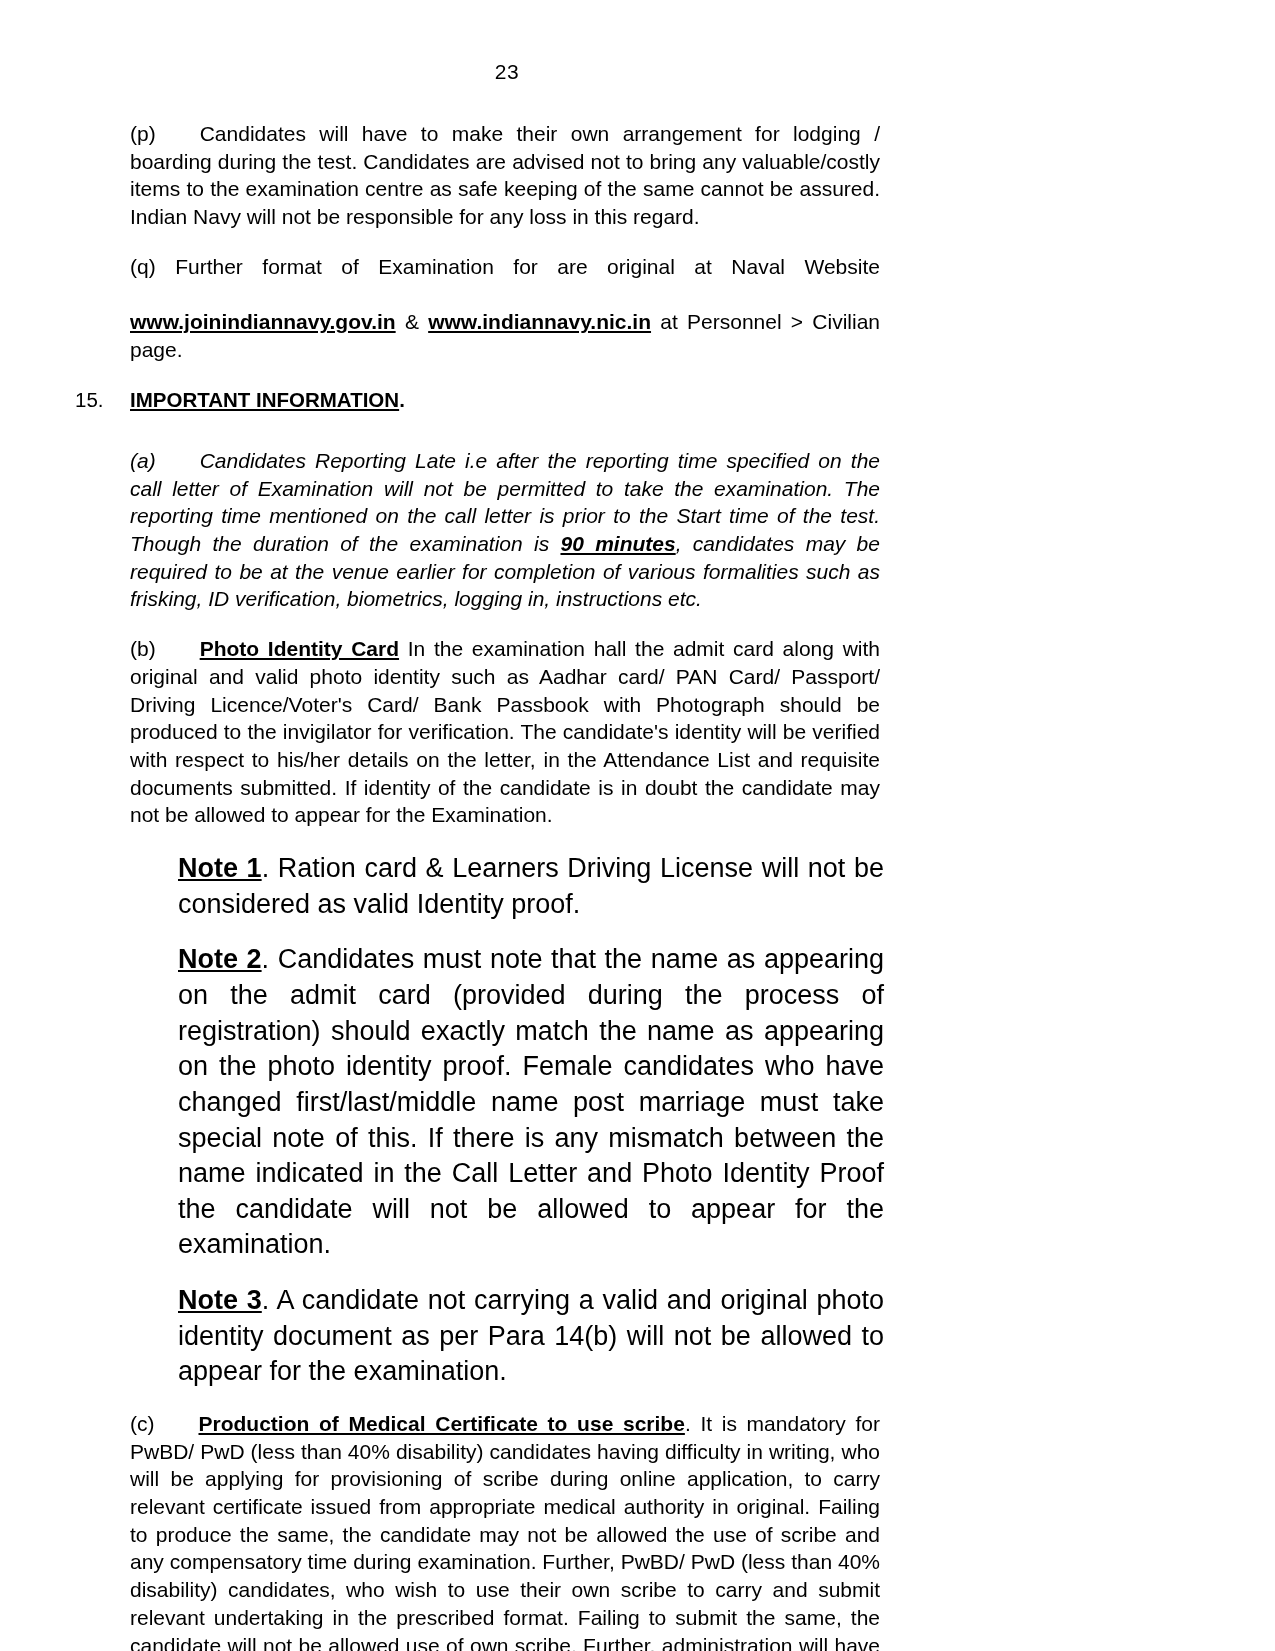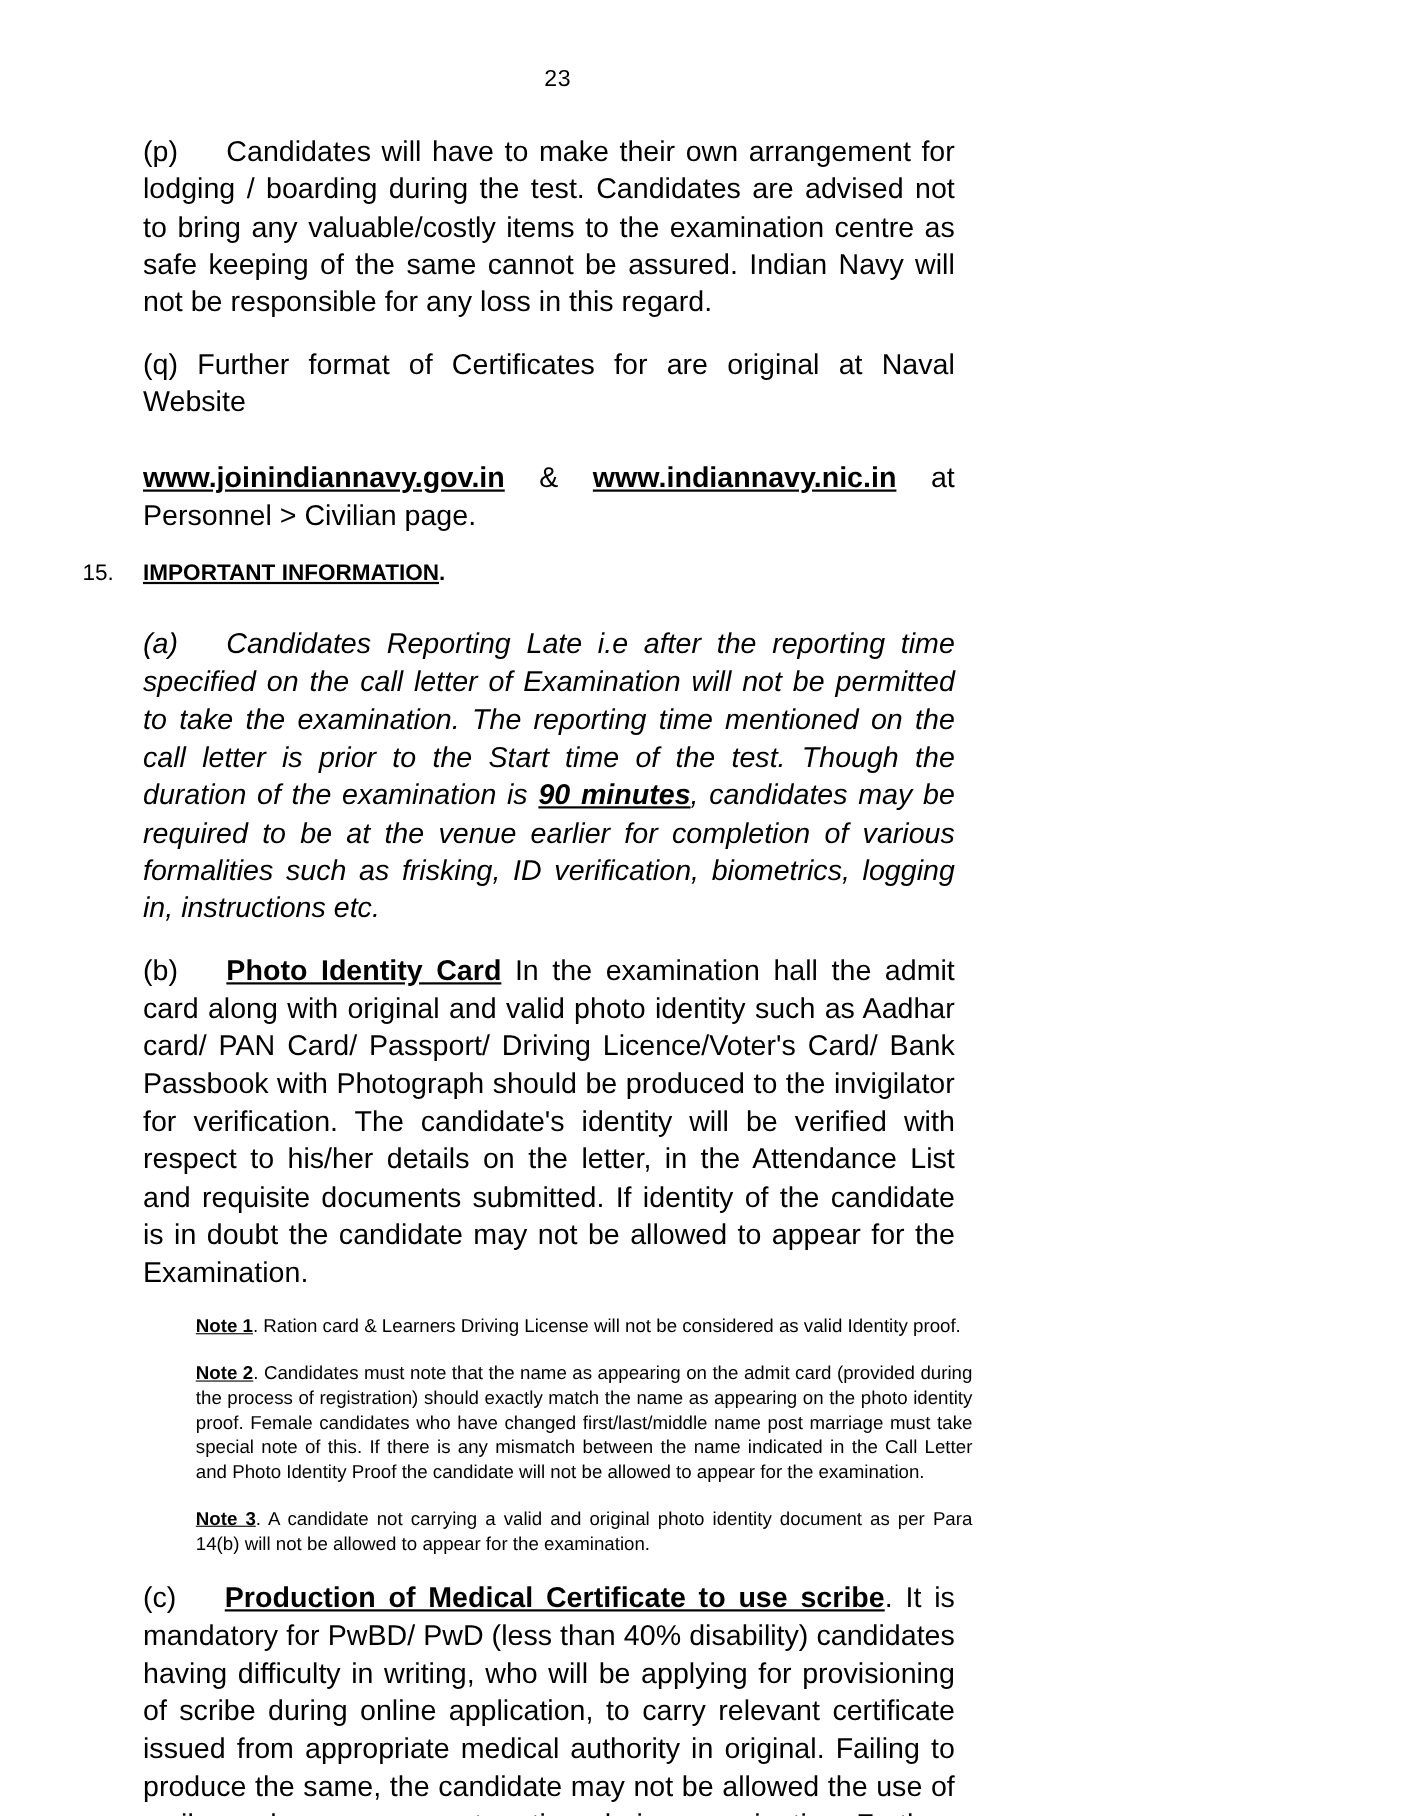--- a/index.html
+++ b/index.html
@@ -27,11 +27,11 @@
     letter-spacing: 0.5px;
   }
   p.para {
-    font-size: 26px;
+    font-size: 21px;
     line-height: 1.32;
     text-align: justify;
     text-justify: inter-word;
-    margin: 0 16px 22px 0;
+    margin: 0 4px 22px 0;
   }
   .label-inline {
     display: inline-block;

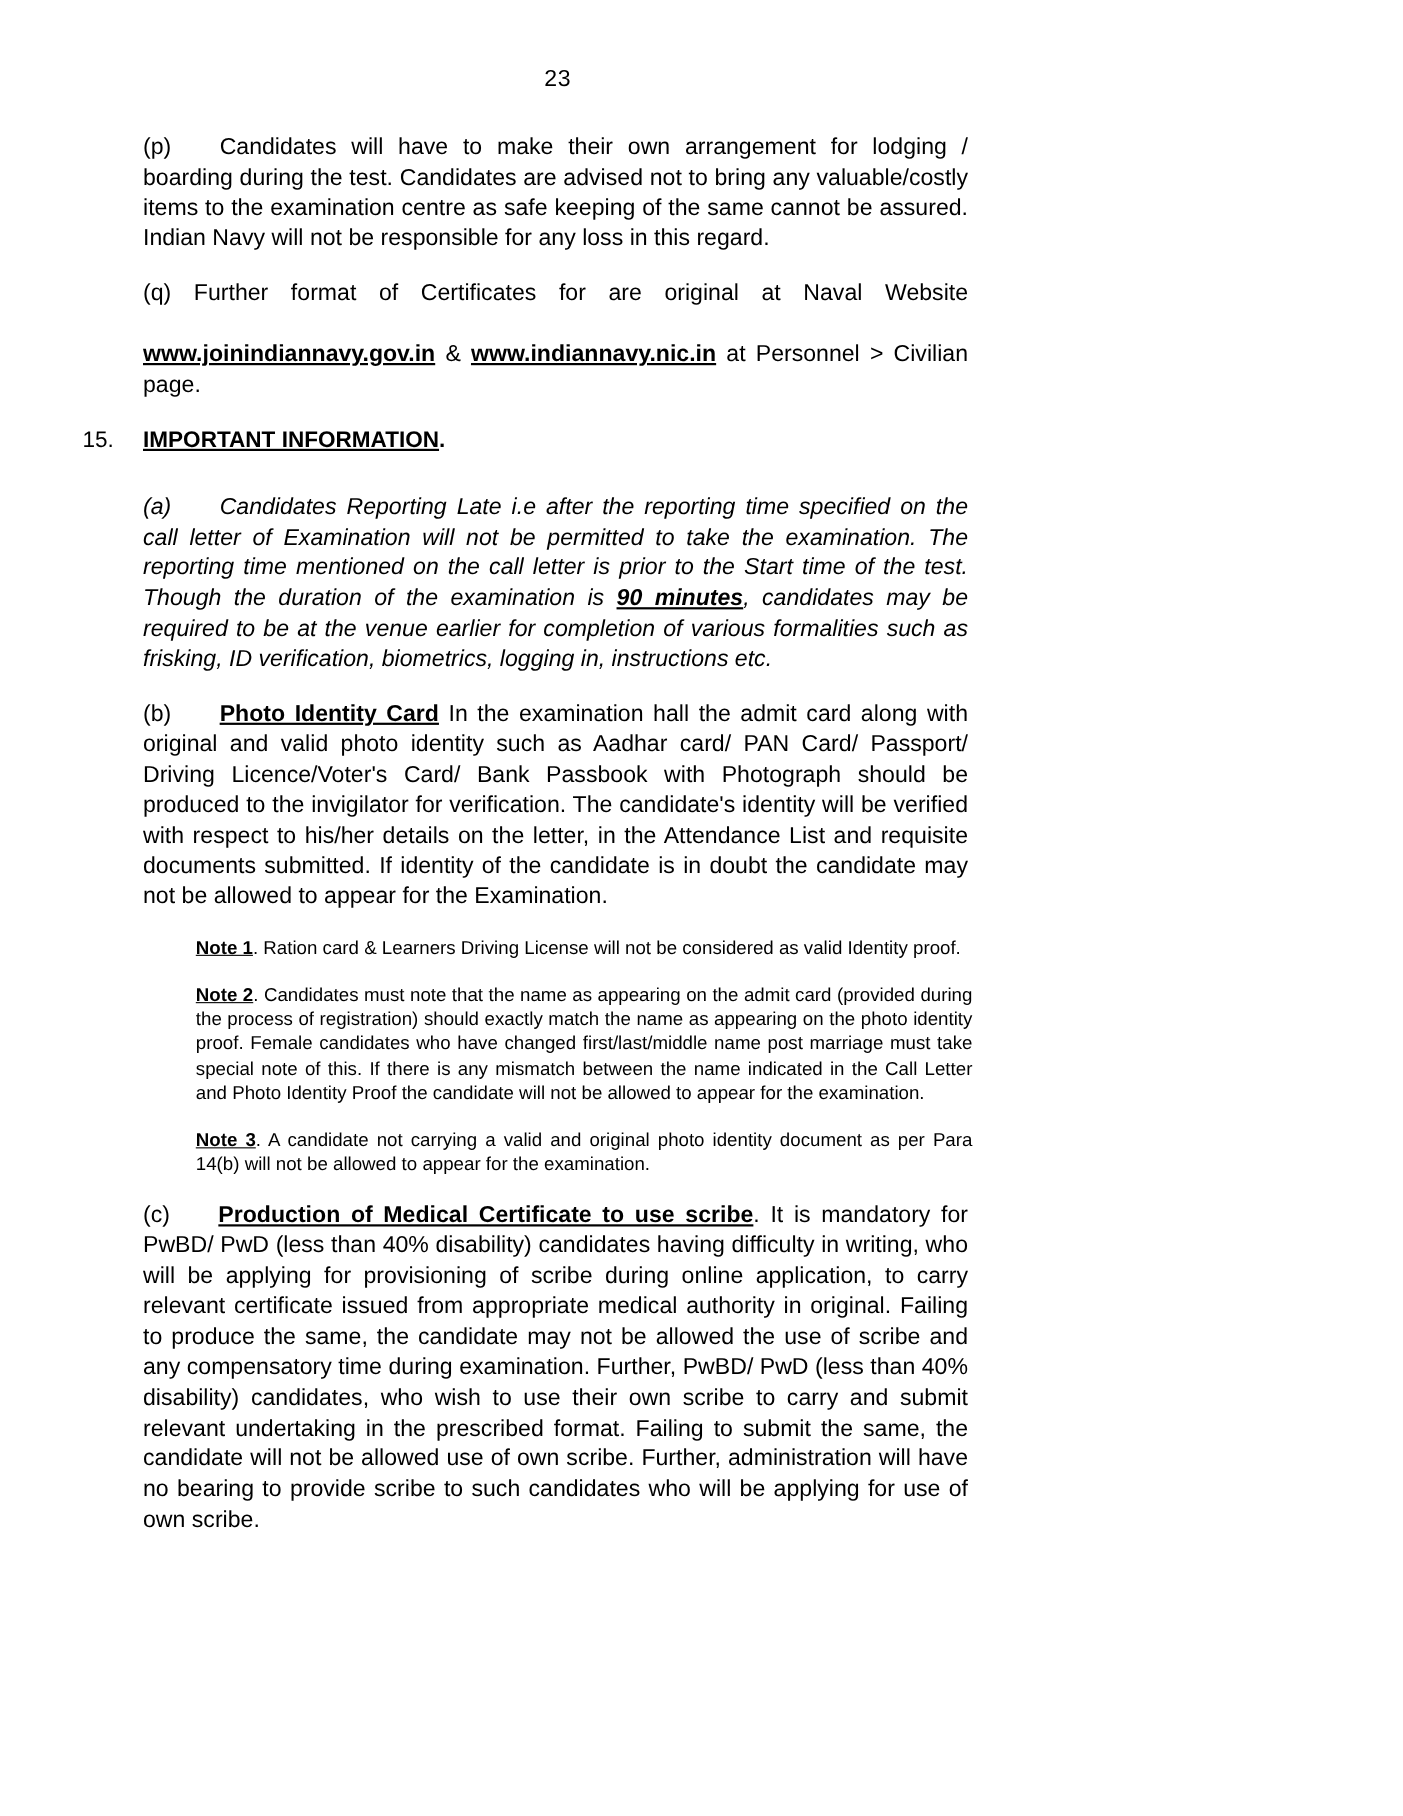--- a/index.html
+++ b/index.html
@@ -102,7 +102,7 @@
       <span>Further</span>
       <span>format</span>
       <span>of</span>
-      <span>Certificates</span>
+      <span>Examination</span>
       <span>for</span>
       <span>are</span>
       <span>original</span>

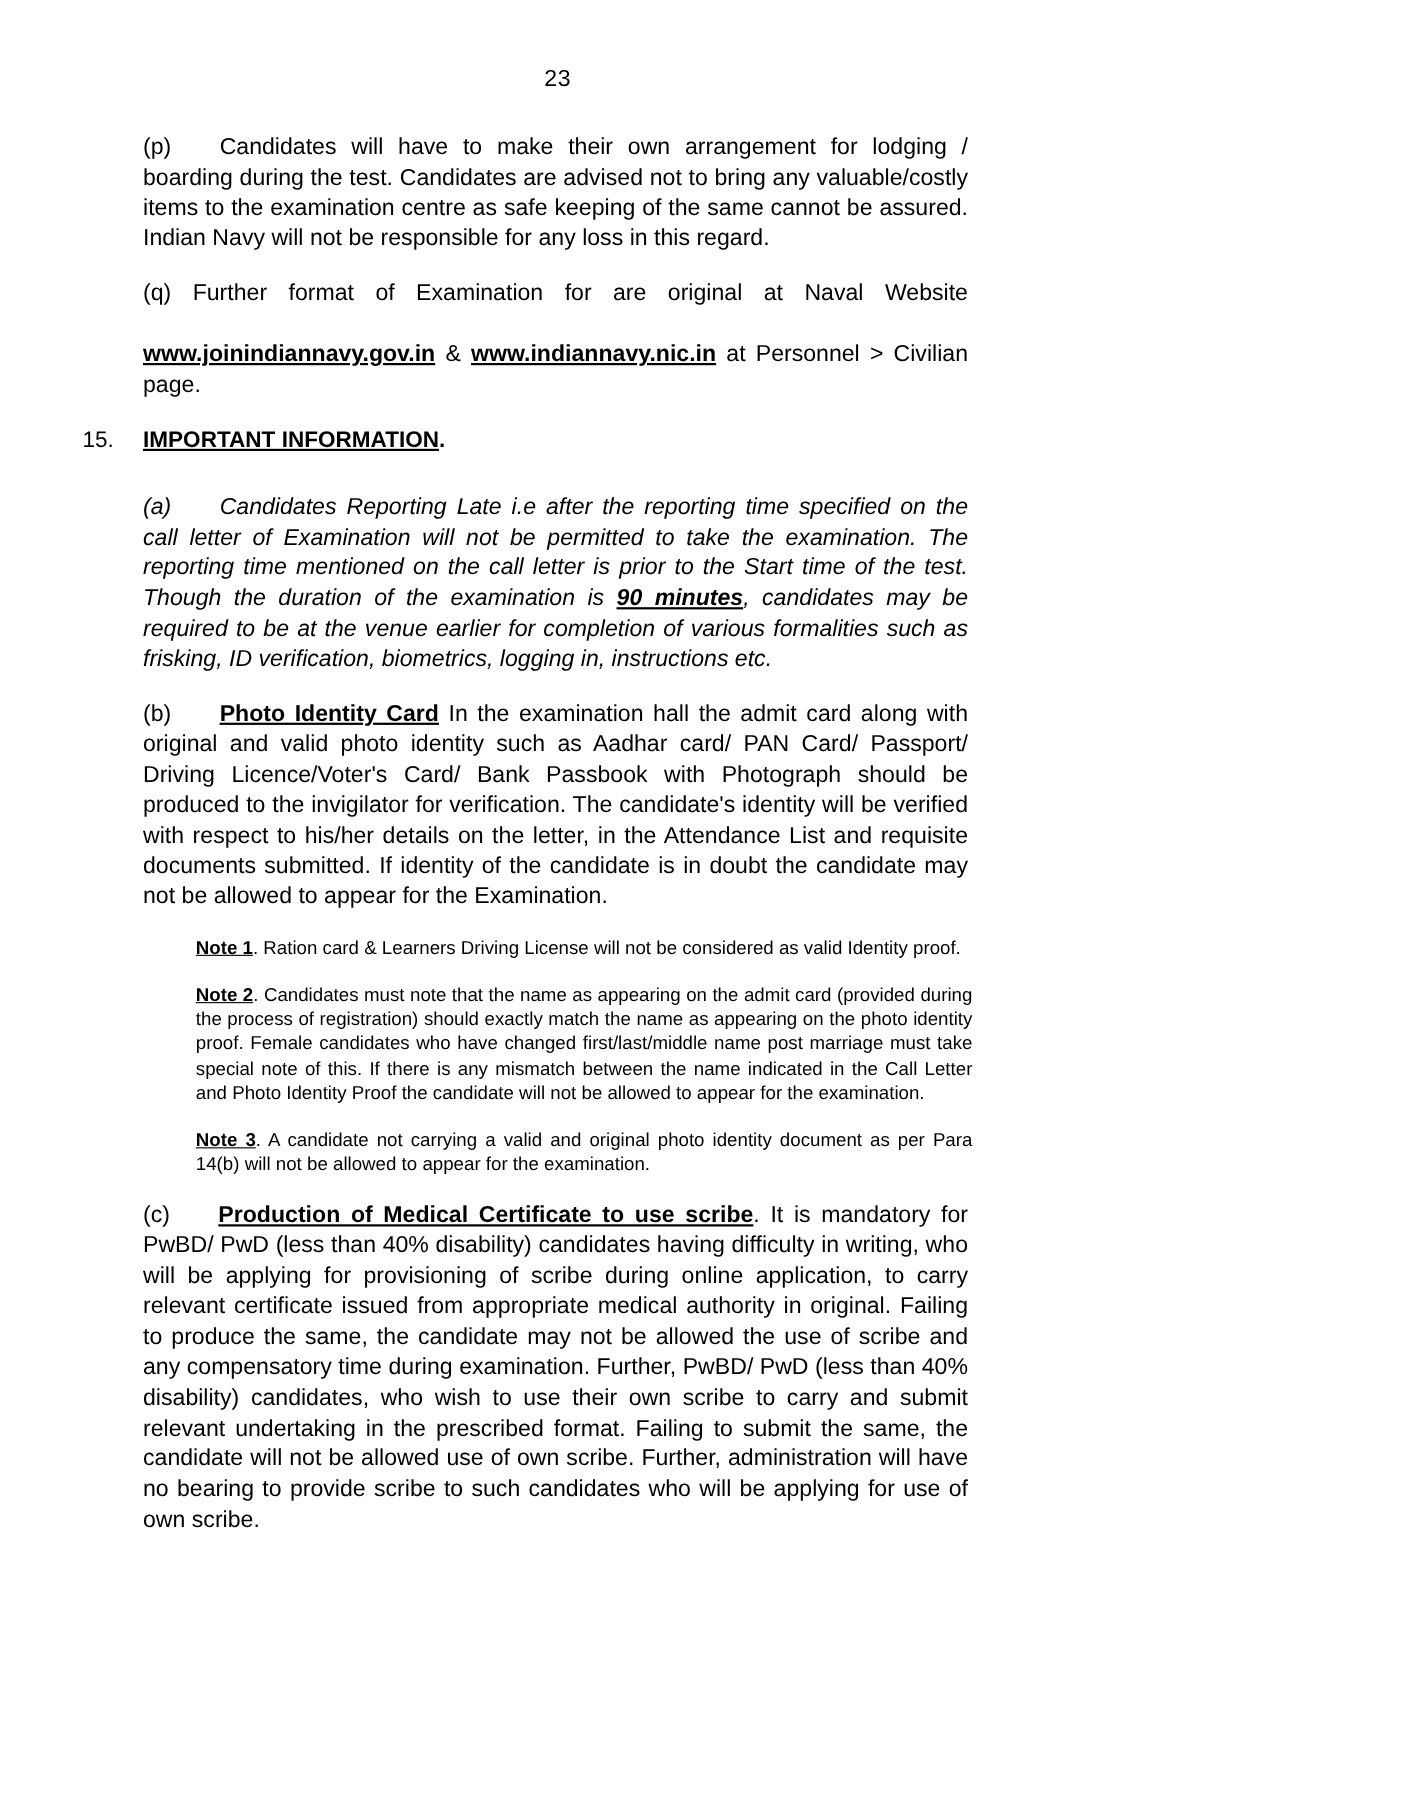--- a/index.html
+++ b/index.html
@@ -68,7 +68,7 @@
   }
   .note-block {
     margin: 0 0 20px 48px;
-    font-size: 17px;
+    font-size: 27px;
     line-height: 1.32;
     text-align: justify;
   }

